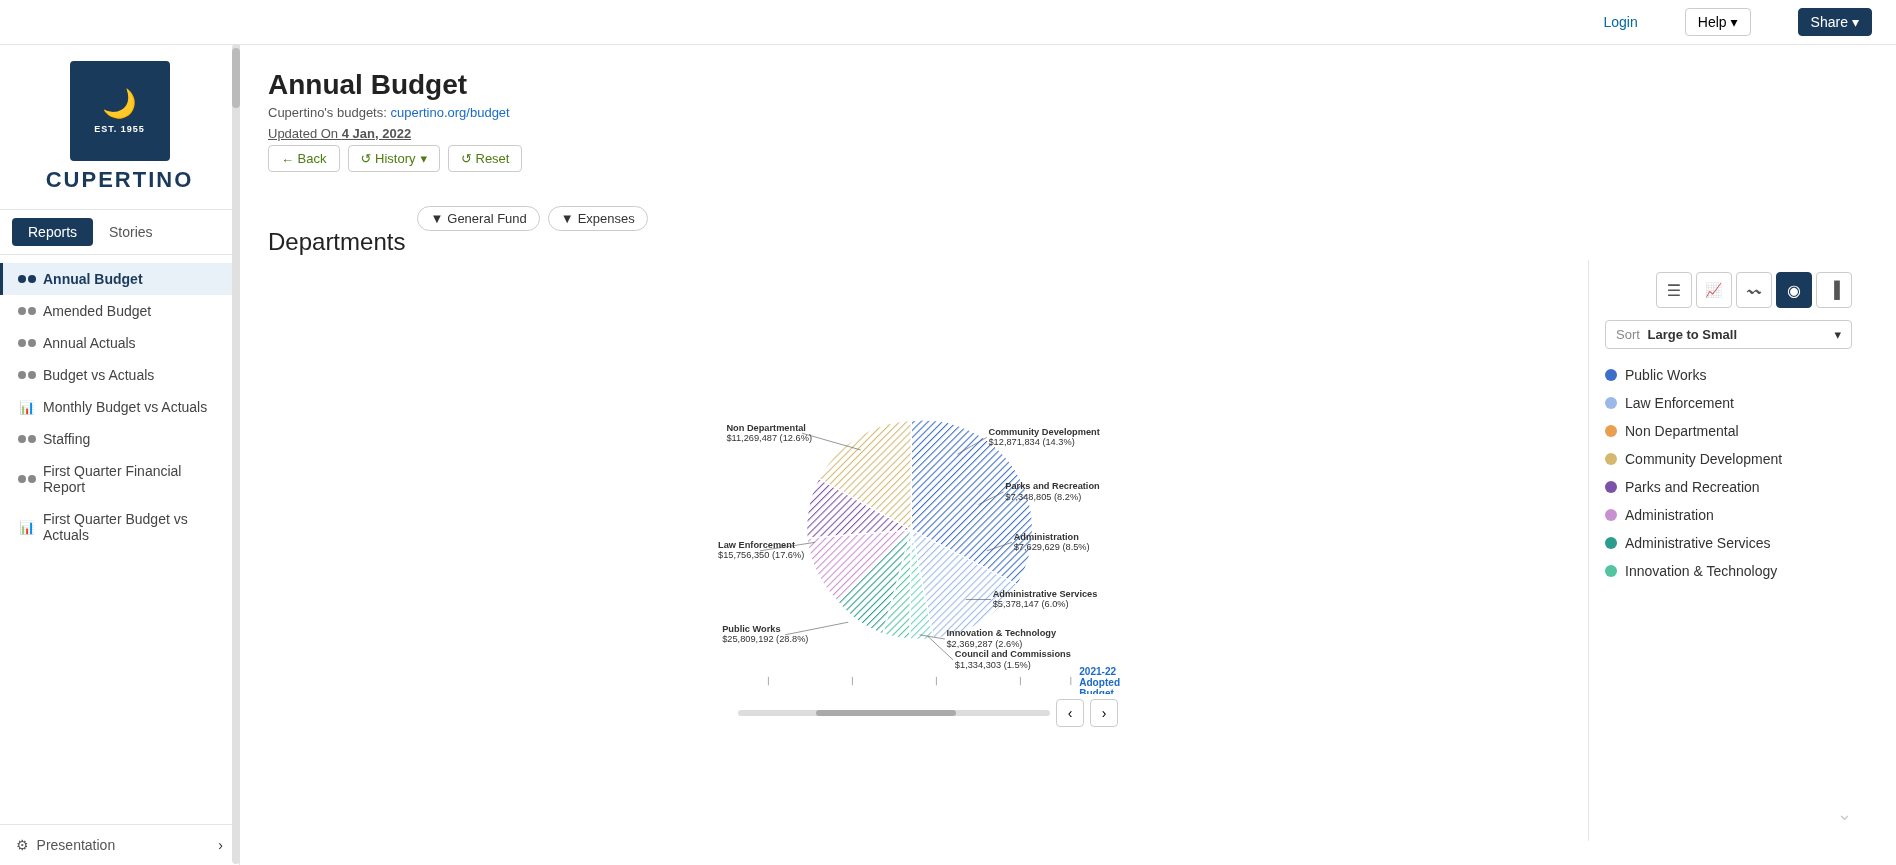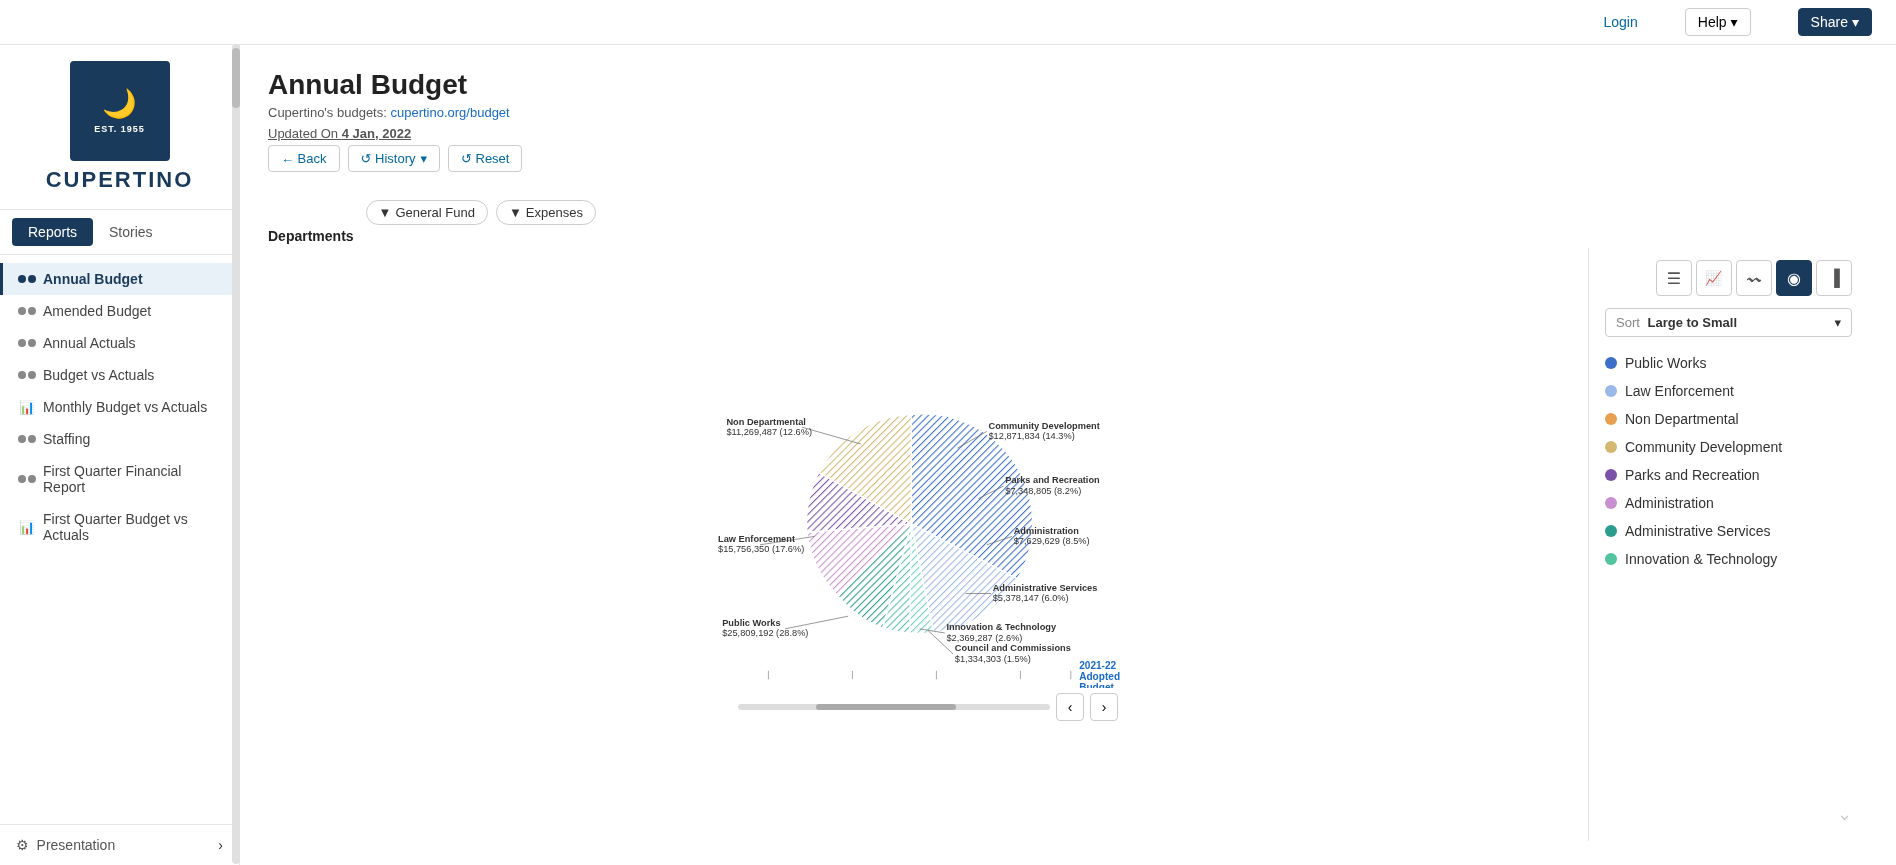--- a/index.html
+++ b/index.html
@@ -74,7 +74,7 @@
     .toolbar { display: flex; align-items: center; gap: 8px; margin-bottom: 16px; }
     .toolbar-btn {
       border: 1px solid #ccc; background: #fff; border-radius: 4px;
-      padding: 5px 12px; cursor: pointer; font-size: 13px; display: flex; align-items: center; gap: 5px; color: #0369a1;
+      padding: 5px 12px; cursor: pointer; font-size: 13px; display: flex; align-items: center; gap: 5px; color: #4d7c0f;
     }
 
     

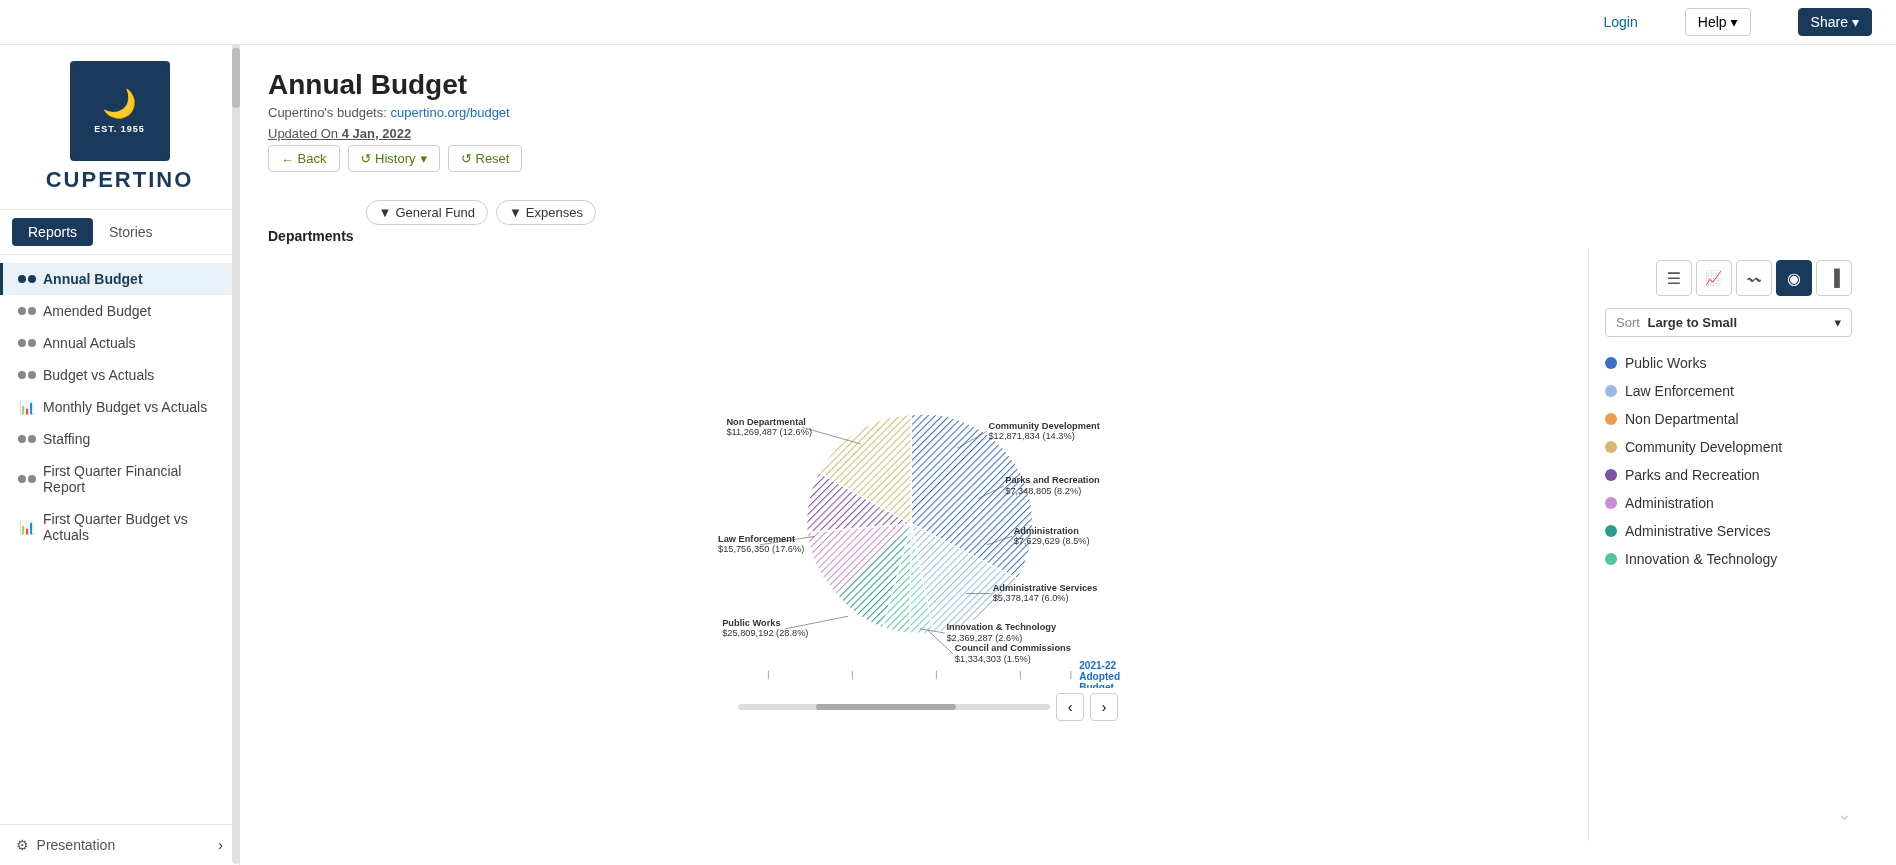--- a/index.html
+++ b/index.html
@@ -80,7 +80,7 @@
     
     .broken-down { margin-bottom: 4px; }
     .broken-down-label { font-size: 12px; color: #666; margin-bottom: 2px; }
-    .broken-down-title { font-size: 14px; font-weight: bold; color: #222; margin-top: 40px; }
+    .broken-down-title { font-size: 24px; font-weight: normal; color: #222; margin-top: 40px; }
     .filter-chips { display: flex; gap: 8px; margin-bottom: 14px; margin-top: 6px; }
     .filter-chip {
       border: 1px solid #ccc; border-radius: 16px; padding: 4px 12px; font-size: 13px;

